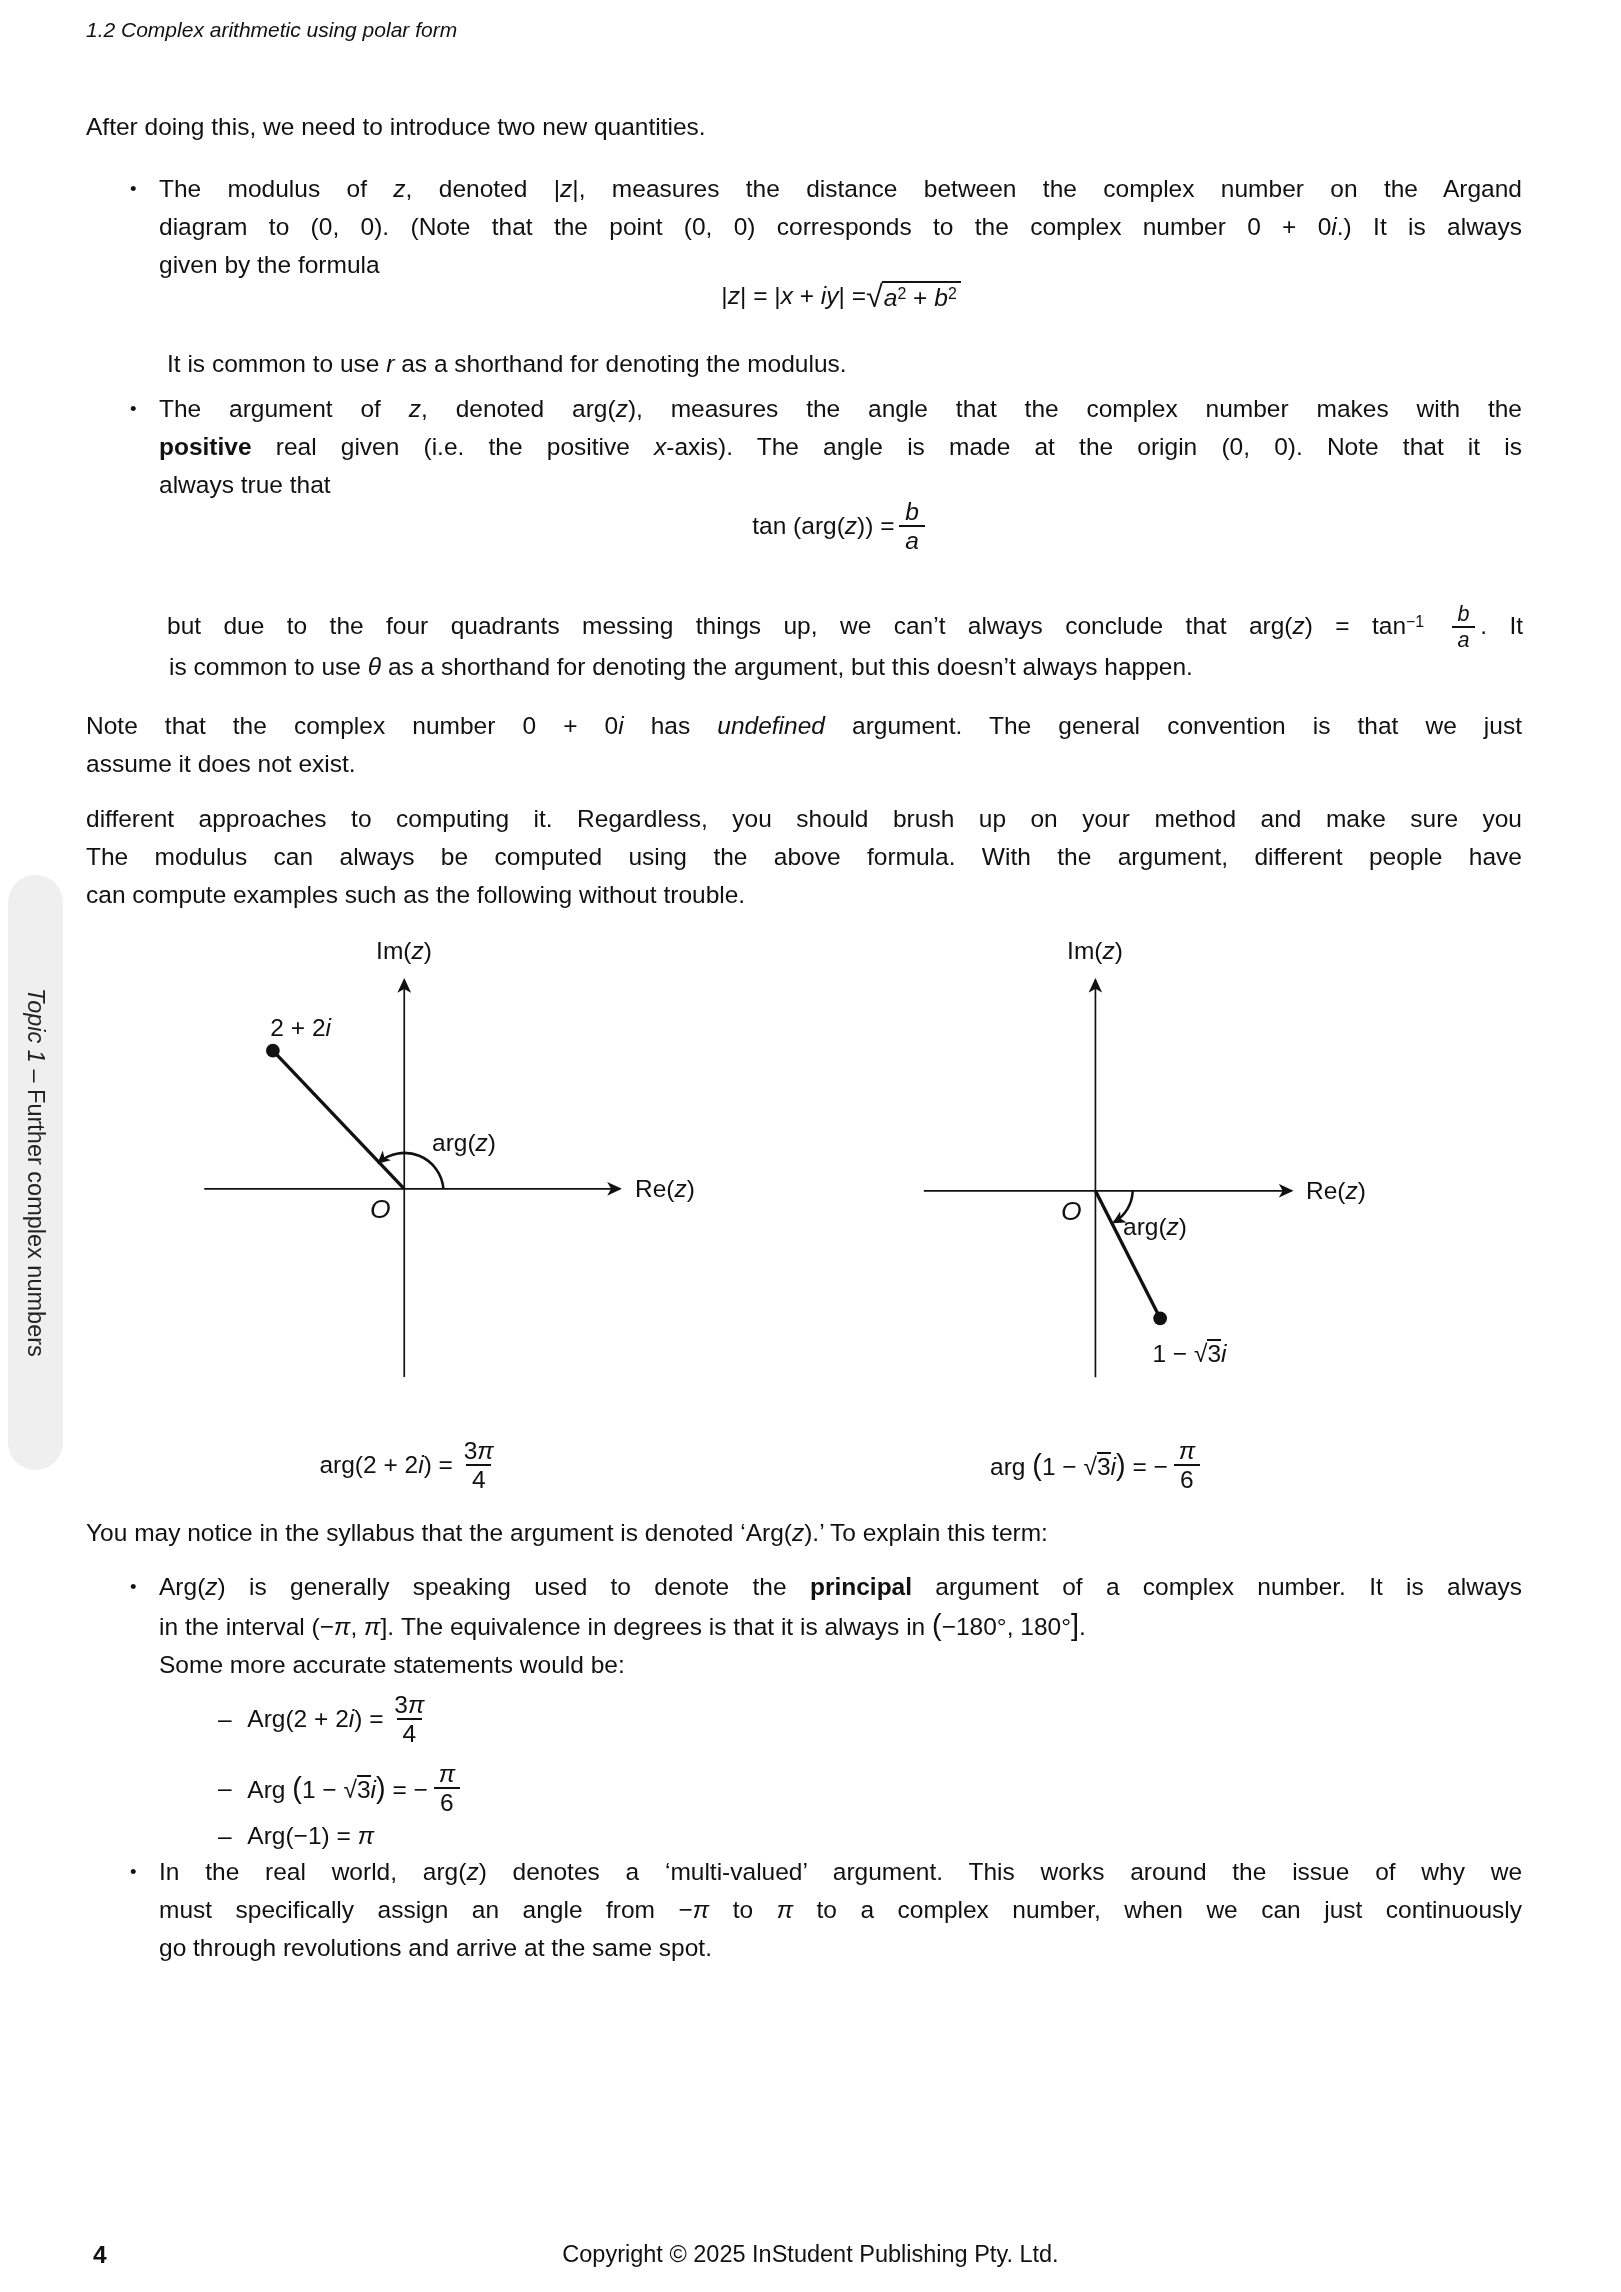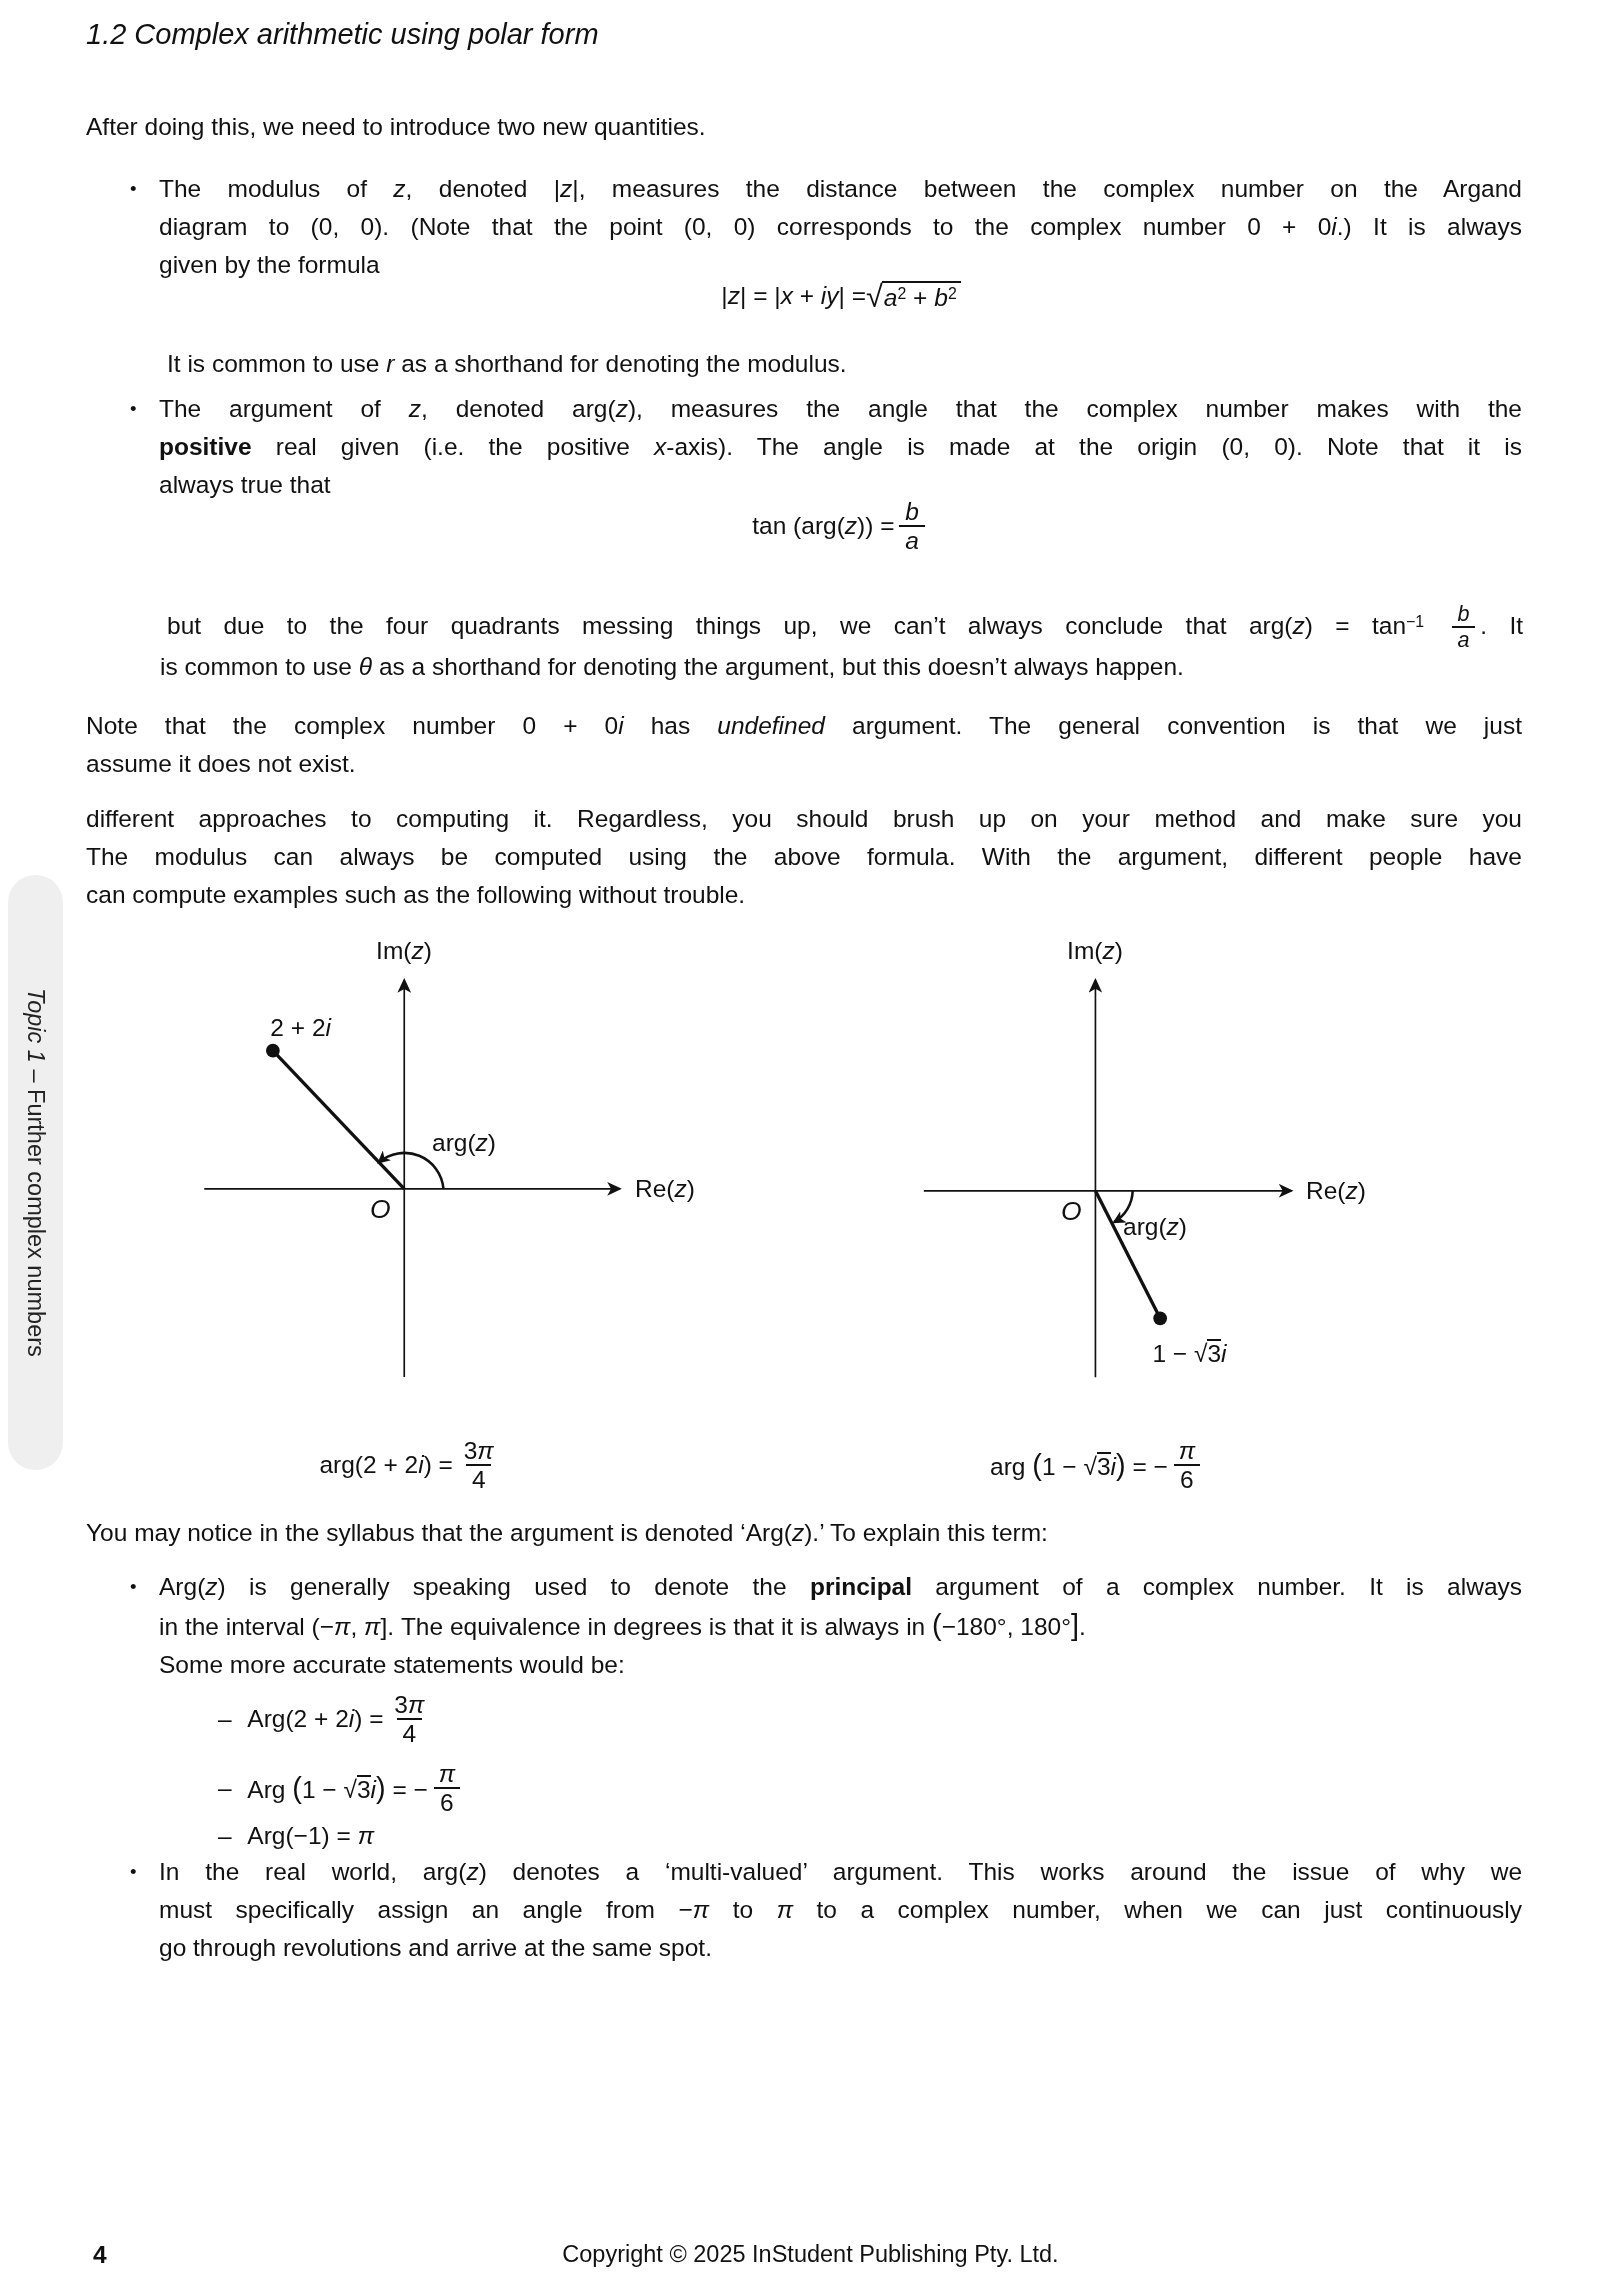--- a/index.html
+++ b/index.html
@@ -24,7 +24,7 @@
   .bullet-body{margin-left:29px;}
   .dash-item{display:flex;align-items:center;}
   .dash-mark{margin-right:15.7px;}
-  .header-title{font-style:italic;font-size:29px;}
+  .header-title{font-style:italic;font-size:21px;}
   .sidebar-pill{position:absolute;left:7.8px;top:875px;width:55px;height:595px;background:#efefef;
                 border-radius:27.4px;display:flex;align-items:center;justify-content:center;}
   .sidebar-text{writing-mode:vertical-rl;font-size:23.5px;color:#222;white-space:nowrap;}

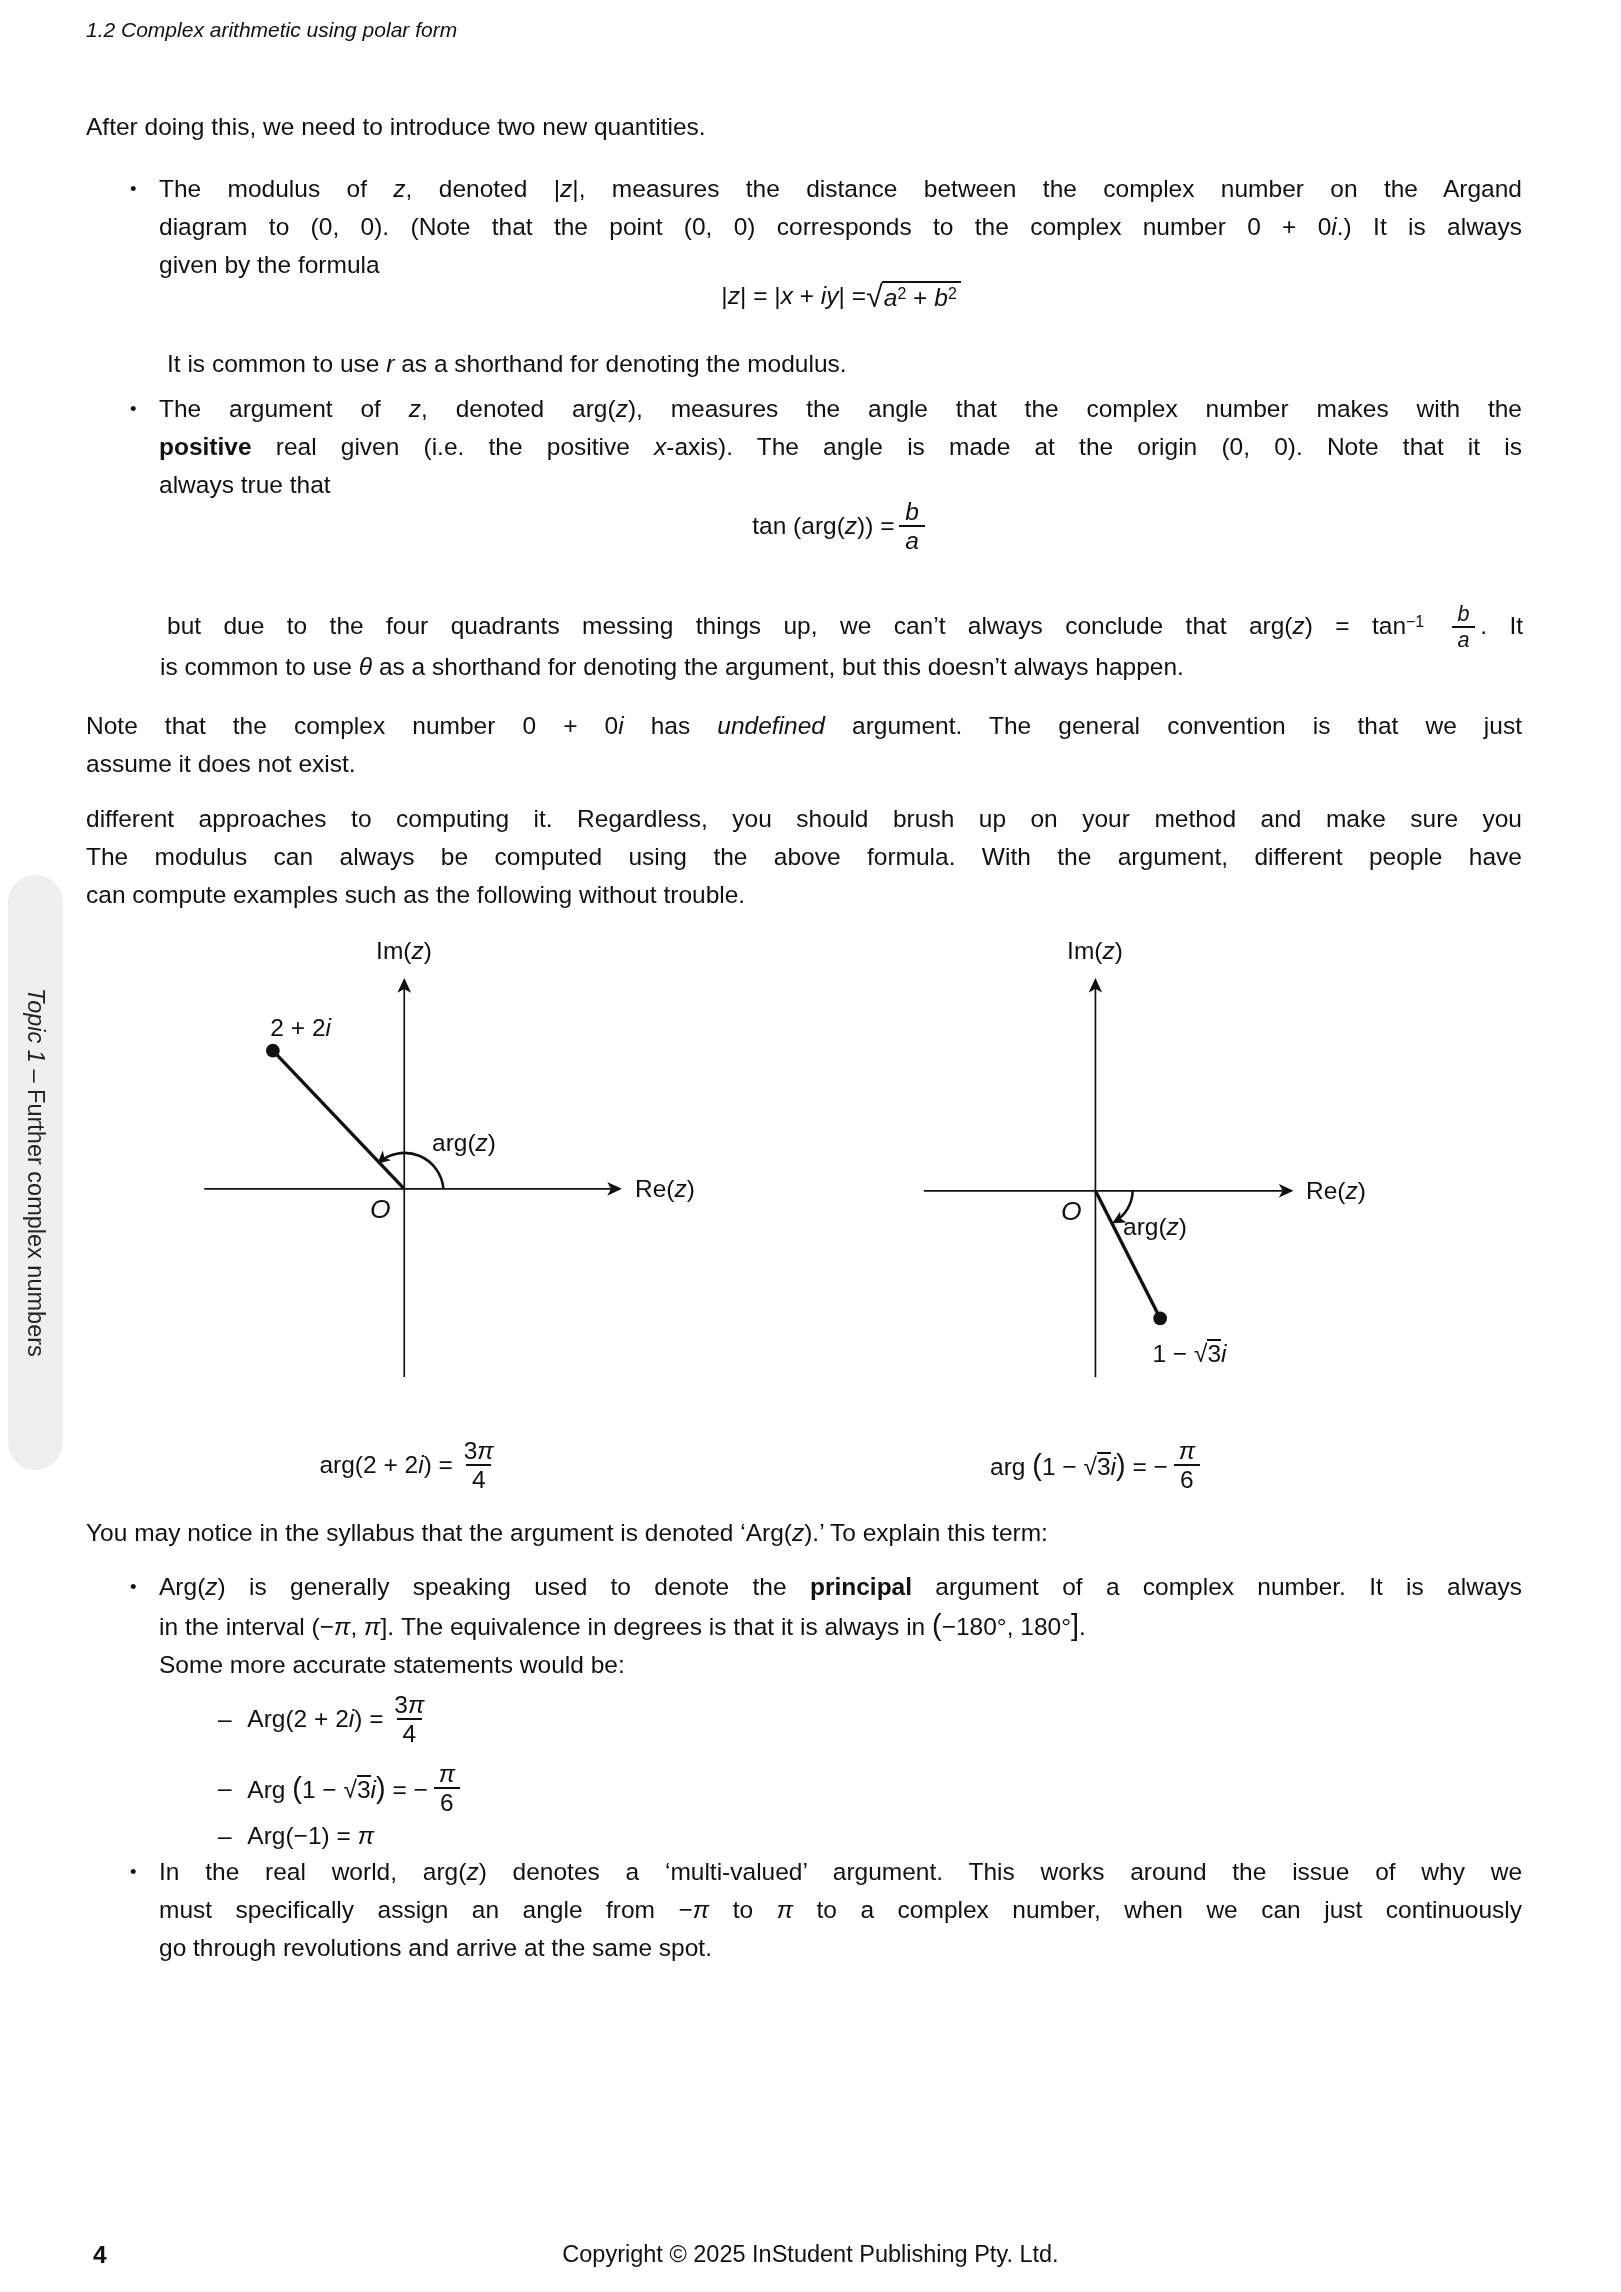--- a/index.html
+++ b/index.html
@@ -91,7 +91,7 @@
           <span class="den"><span class="i">a</span></span>
         </span><span><span>. It</span></span></div>
   </div>
-  <div class="blk" style="left:160px;top:648px;width:1356px;">
+  <div class="blk" style="left:169px;top:648px;width:1356px;">
     <div class="line"><span>is common to use </span><span class="i">θ</span><span> as a shorthand for denoting the argument, but this doesn’t always happen.</span></div>
   </div>
 

